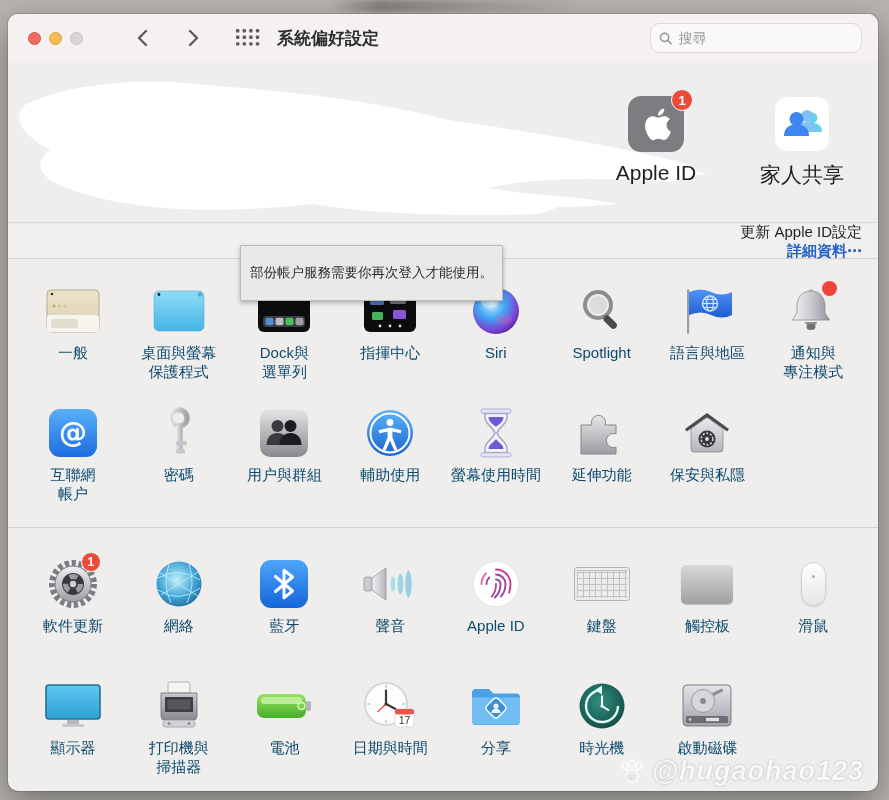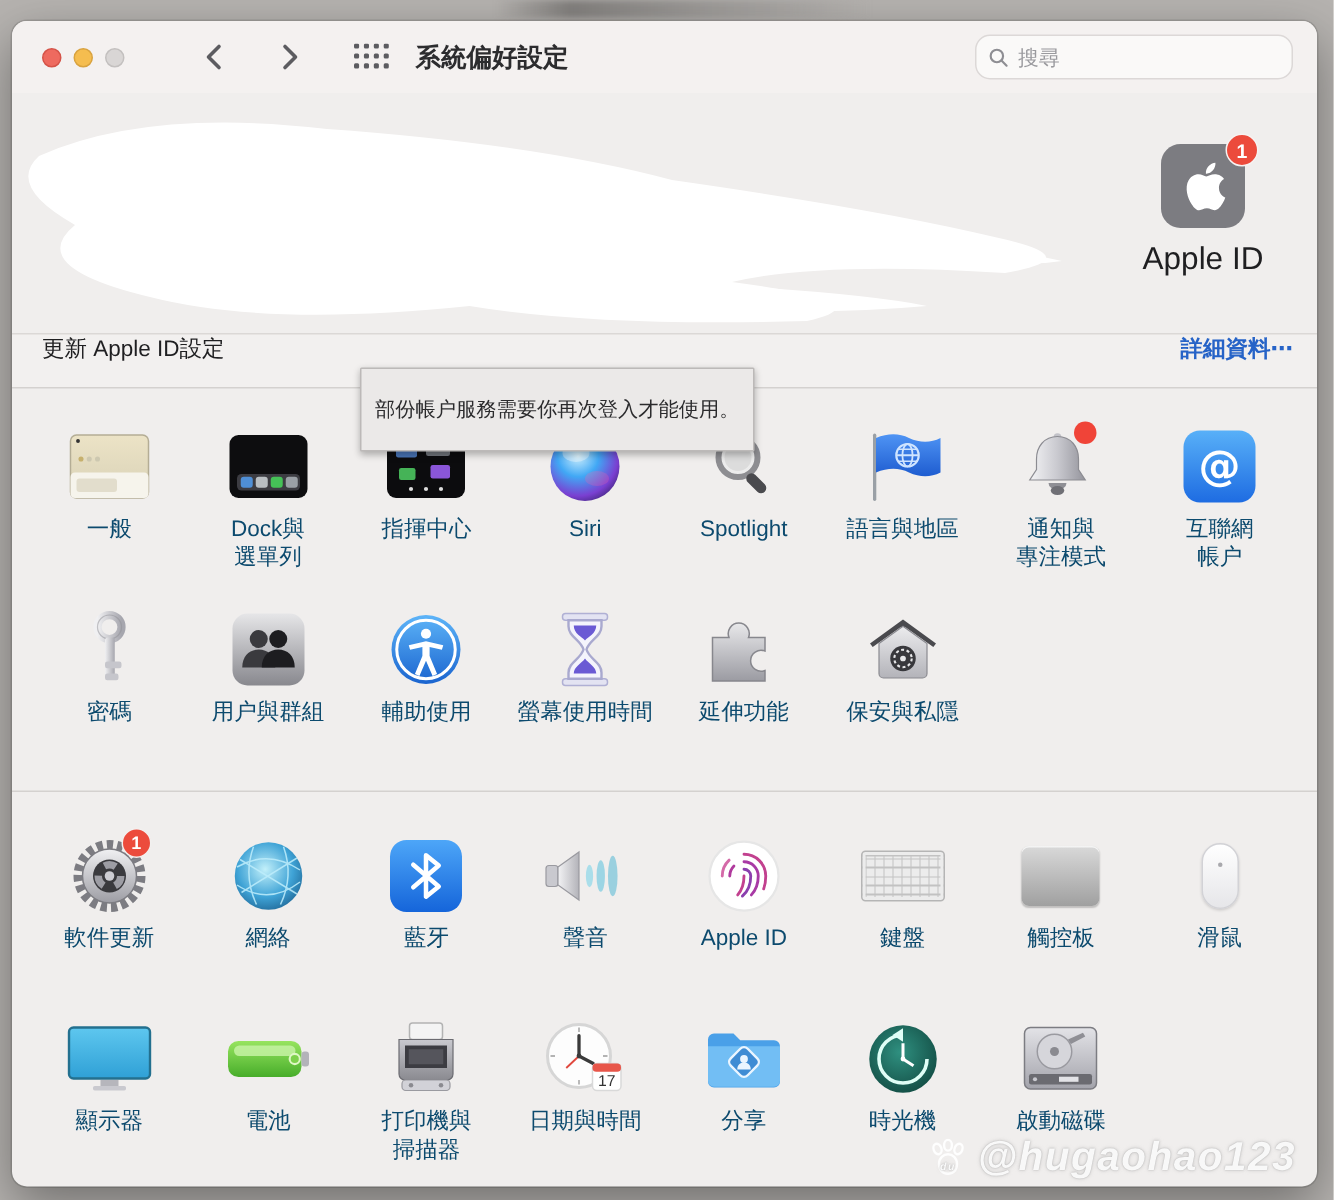--- a/index.html
+++ b/index.html
@@ -154,6 +154,21 @@
         </span>
         <span class="a-label">Apple ID</span>
       </div>
+      <div class="account-item">
+        <span class="a-icon">
+          <svg width="56" height="56" viewBox="0 0 56 56">
+            <rect width="56" height="56" rx="13" fill="#ffffff"></rect>
+            <rect x=".5" y=".5" width="55" height="55" rx="12.5" fill="none" stroke="#ebebeb"></rect>
+            <circle cx="38" cy="22" r="5.4" fill="#5fd3e8"></circle>
+            <path d="M28 36 c0-6.5 4.5-9.3 10-9.3 s10 2.8 10 9.3 z" fill="#5fd3e8"></path>
+            <circle cx="33" cy="20" r="6" fill="#7fc2f7"></circle>
+            <path d="M22 36 c0-7 5-10 11-10 s11 3 11 10 z" fill="#7fc2f7"></path>
+            <circle cx="22.5" cy="23" r="7" fill="#3f86f0"></circle>
+            <path d="M10 40 c0-8.5 5.5-11.5 12.5-11.5 S35 31.5 35 40 z" fill="#3f86f0"></path>
+          </svg>
+        </span>
+        <span class="a-label">家人共享</span>
+      </div>
     </div>
   </div>
 

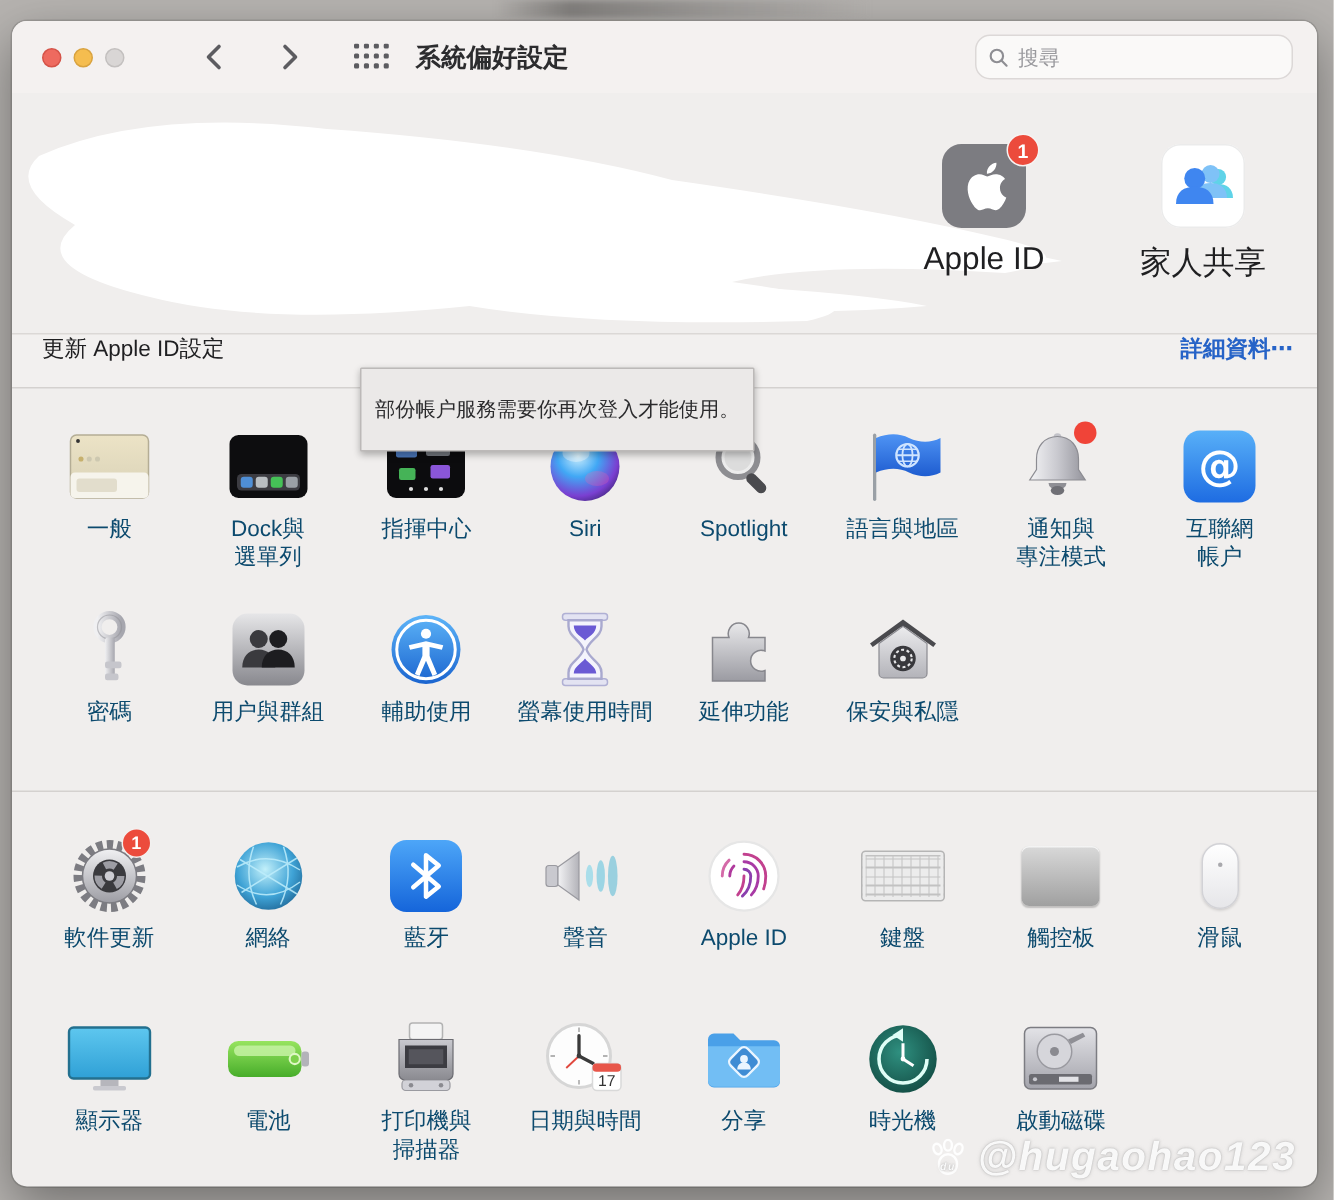--- a/index.html
+++ b/index.html
@@ -49,7 +49,7 @@
     border:1.5px solid #f6f3f2;}
   
   .update-row{height:37px;border-top:1px solid #dbd8d6;border-bottom:1px solid #d4d1cf;
-    display:flex;align-items:flex-start;padding:0 16px 0 20px;background:#f2f0ef;}
+    display:flex;align-items:flex-end;padding:0 16px 0 20px;background:#f2f0ef;flex-direction:column;}
   .update-text{font-size:15px;color:#1f1f21;}
   .update-link{margin-left:auto;font-size:15px;font-weight:bold;color:#2663c7;cursor:pointer;padding-left:32px;}
   

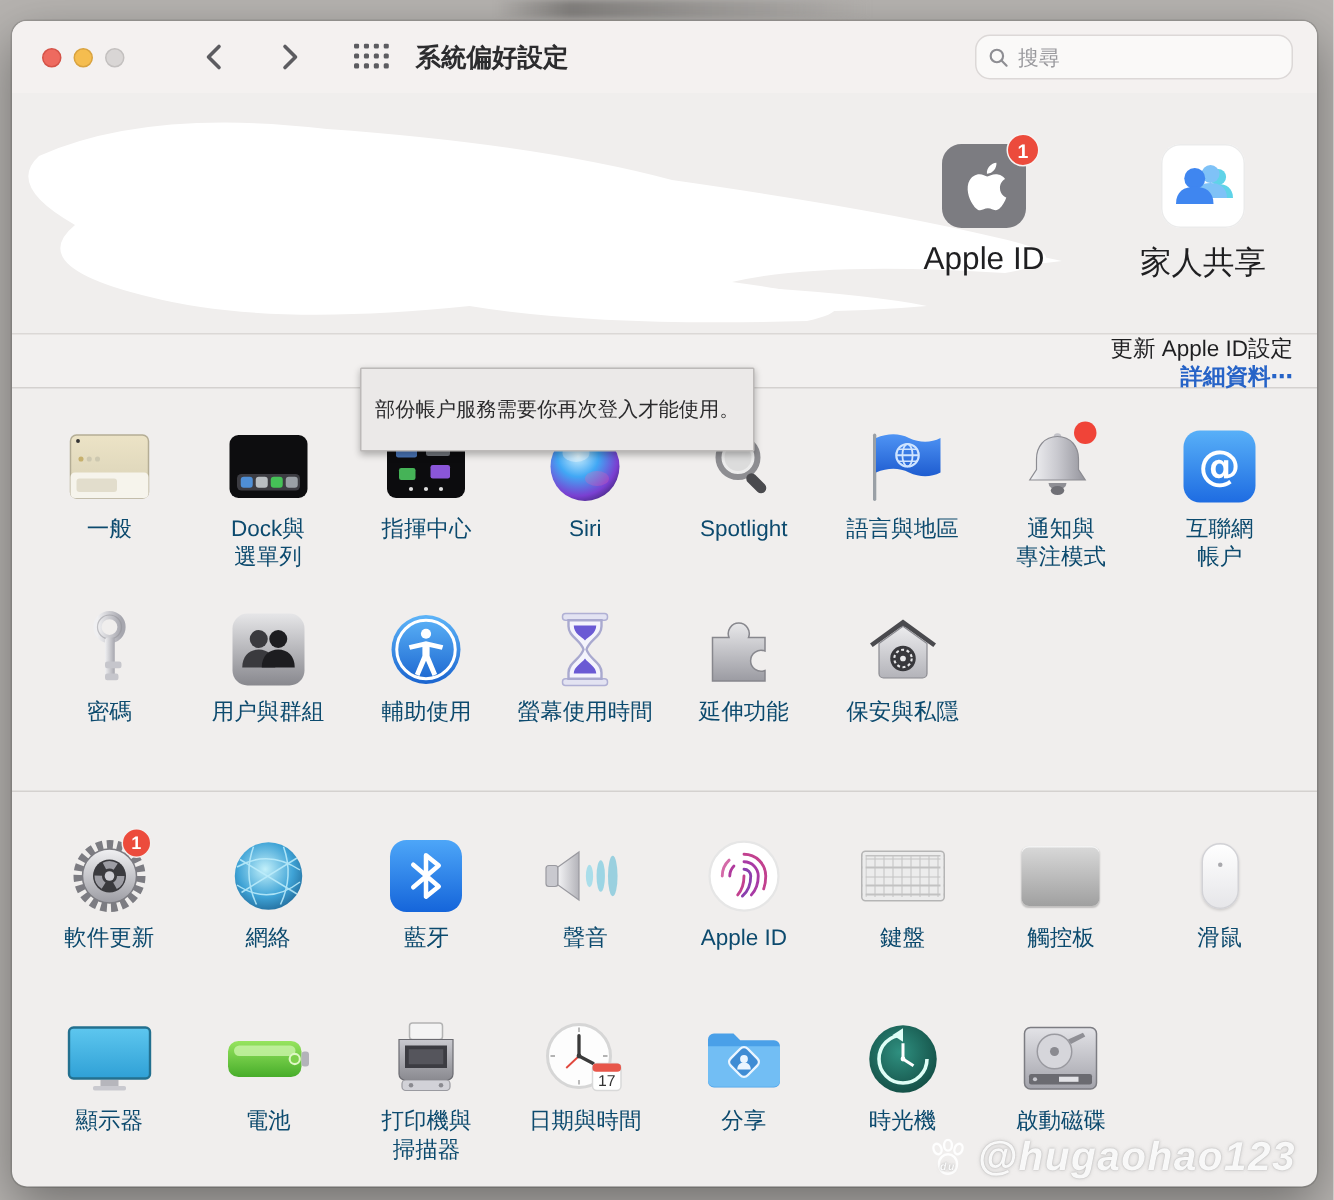--- a/index.html
+++ b/index.html
@@ -203,6 +203,24 @@
         <div class="pref-item">
           <div class="pi-icon">
             <svg width="54" height="44" viewBox="0 0 54 44">
+              <defs>
+                <linearGradient id="gDesk" x1="0" y1="0" x2="0" y2="1">
+                  <stop offset="0" stop-color="#8fdcf5"></stop>
+                  <stop offset="1" stop-color="#45b4e6"></stop>
+                </linearGradient>
+              </defs>
+              <rect x="2" y="2" width="50" height="40" rx="5" fill="url(#gDesk)"></rect>
+              <rect x="2" y="2" width="50" height="40" rx="5" fill="none" stroke="#3fa0cf" stroke-opacity=".5"></rect>
+              <circle cx="7" cy="5.5" r="1.4" fill="#222"></circle>
+              <circle cx="48" cy="5.5" r="1.6" fill="none" stroke="#2f7fa8" stroke-width="1"></circle>
+            </svg>
+          </div>
+          <div class="pi-label">桌面與螢幕
+保護程式</div>
+        </div>
+        <div class="pref-item">
+          <div class="pi-icon">
+            <svg width="54" height="44" viewBox="0 0 54 44">
               <rect x="1" y="1" width="52" height="42" rx="6" fill="#0d0d0f"></rect>
               <rect x="6" y="27" width="42" height="11" rx="3" fill="#3c3c42"></rect>
               <rect x="8.5" y="28.8" width="8" height="7.4" rx="2" fill="#4f8fd6"></rect>

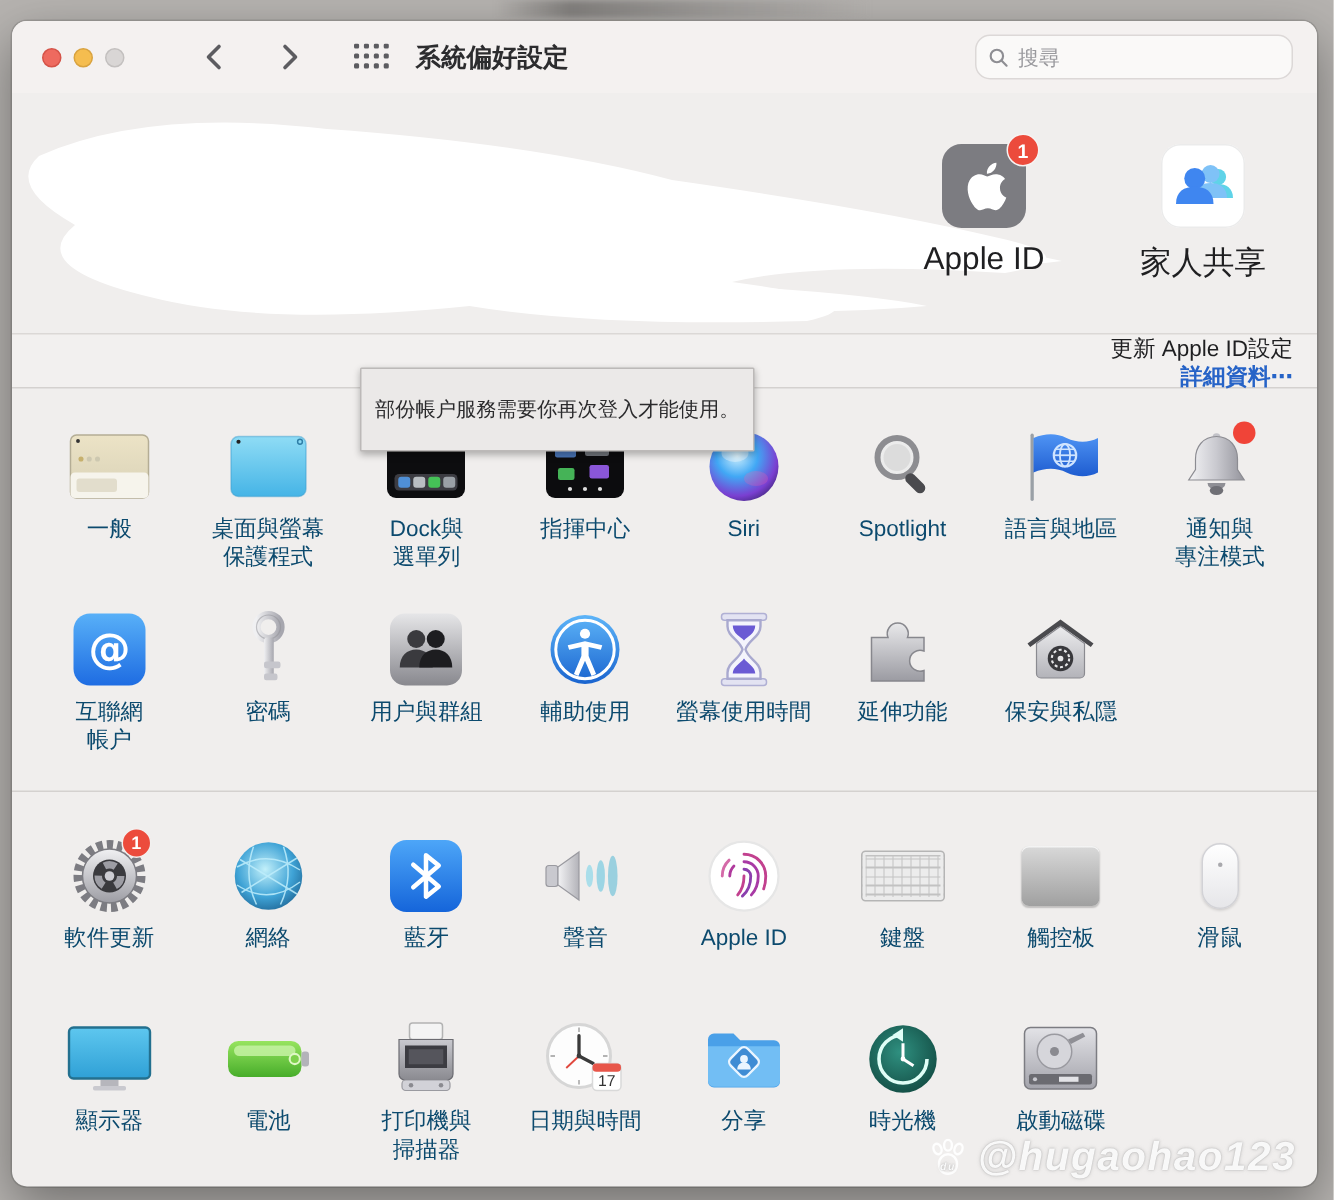--- a/index.html
+++ b/index.html
@@ -565,23 +565,6 @@
         </div>
         <div class="pref-item">
           <div class="pi-icon">
-            <svg width="58" height="32" viewBox="0 0 58 32">
-              <defs>
-                <linearGradient id="gBat" x1="0" y1="0" x2="0" y2="1">
-                  <stop offset="0" stop-color="#97e45f"></stop>
-                  <stop offset="1" stop-color="#47ad2a"></stop>
-                </linearGradient>
-              </defs>
-              <rect x="2" y="4" width="49" height="24" rx="7" fill="url(#gBat)"></rect>
-              <rect x="6" y="7" width="41" height="7" rx="3.5" fill="#c6f2a3" opacity=".85"></rect>
-              <rect x="51" y="11" width="5" height="10" rx="2" fill="#b3b3b9"></rect>
-              <circle cx="46.5" cy="16" r="3.4" fill="#7ed14c" stroke="#def7c4" stroke-width="1.4"></circle>
-            </svg>
-          </div>
-          <div class="pi-label">電池</div>
-        </div>
-        <div class="pref-item">
-          <div class="pi-icon">
             <svg width="52" height="52" viewBox="0 0 52 52">
               <defs>
                 <linearGradient id="gPrn" x1="0" y1="0" x2="0" y2="1">
@@ -600,6 +583,23 @@
           </div>
           <div class="pi-label">打印機與
 掃描器</div>
+        </div>
+        <div class="pref-item">
+          <div class="pi-icon">
+            <svg width="58" height="32" viewBox="0 0 58 32">
+              <defs>
+                <linearGradient id="gBat" x1="0" y1="0" x2="0" y2="1">
+                  <stop offset="0" stop-color="#97e45f"></stop>
+                  <stop offset="1" stop-color="#47ad2a"></stop>
+                </linearGradient>
+              </defs>
+              <rect x="2" y="4" width="49" height="24" rx="7" fill="url(#gBat)"></rect>
+              <rect x="6" y="7" width="41" height="7" rx="3.5" fill="#c6f2a3" opacity=".85"></rect>
+              <rect x="51" y="11" width="5" height="10" rx="2" fill="#b3b3b9"></rect>
+              <circle cx="46.5" cy="16" r="3.4" fill="#7ed14c" stroke="#def7c4" stroke-width="1.4"></circle>
+            </svg>
+          </div>
+          <div class="pi-label">電池</div>
         </div>
         <div class="pref-item">
           <div class="pi-icon">

